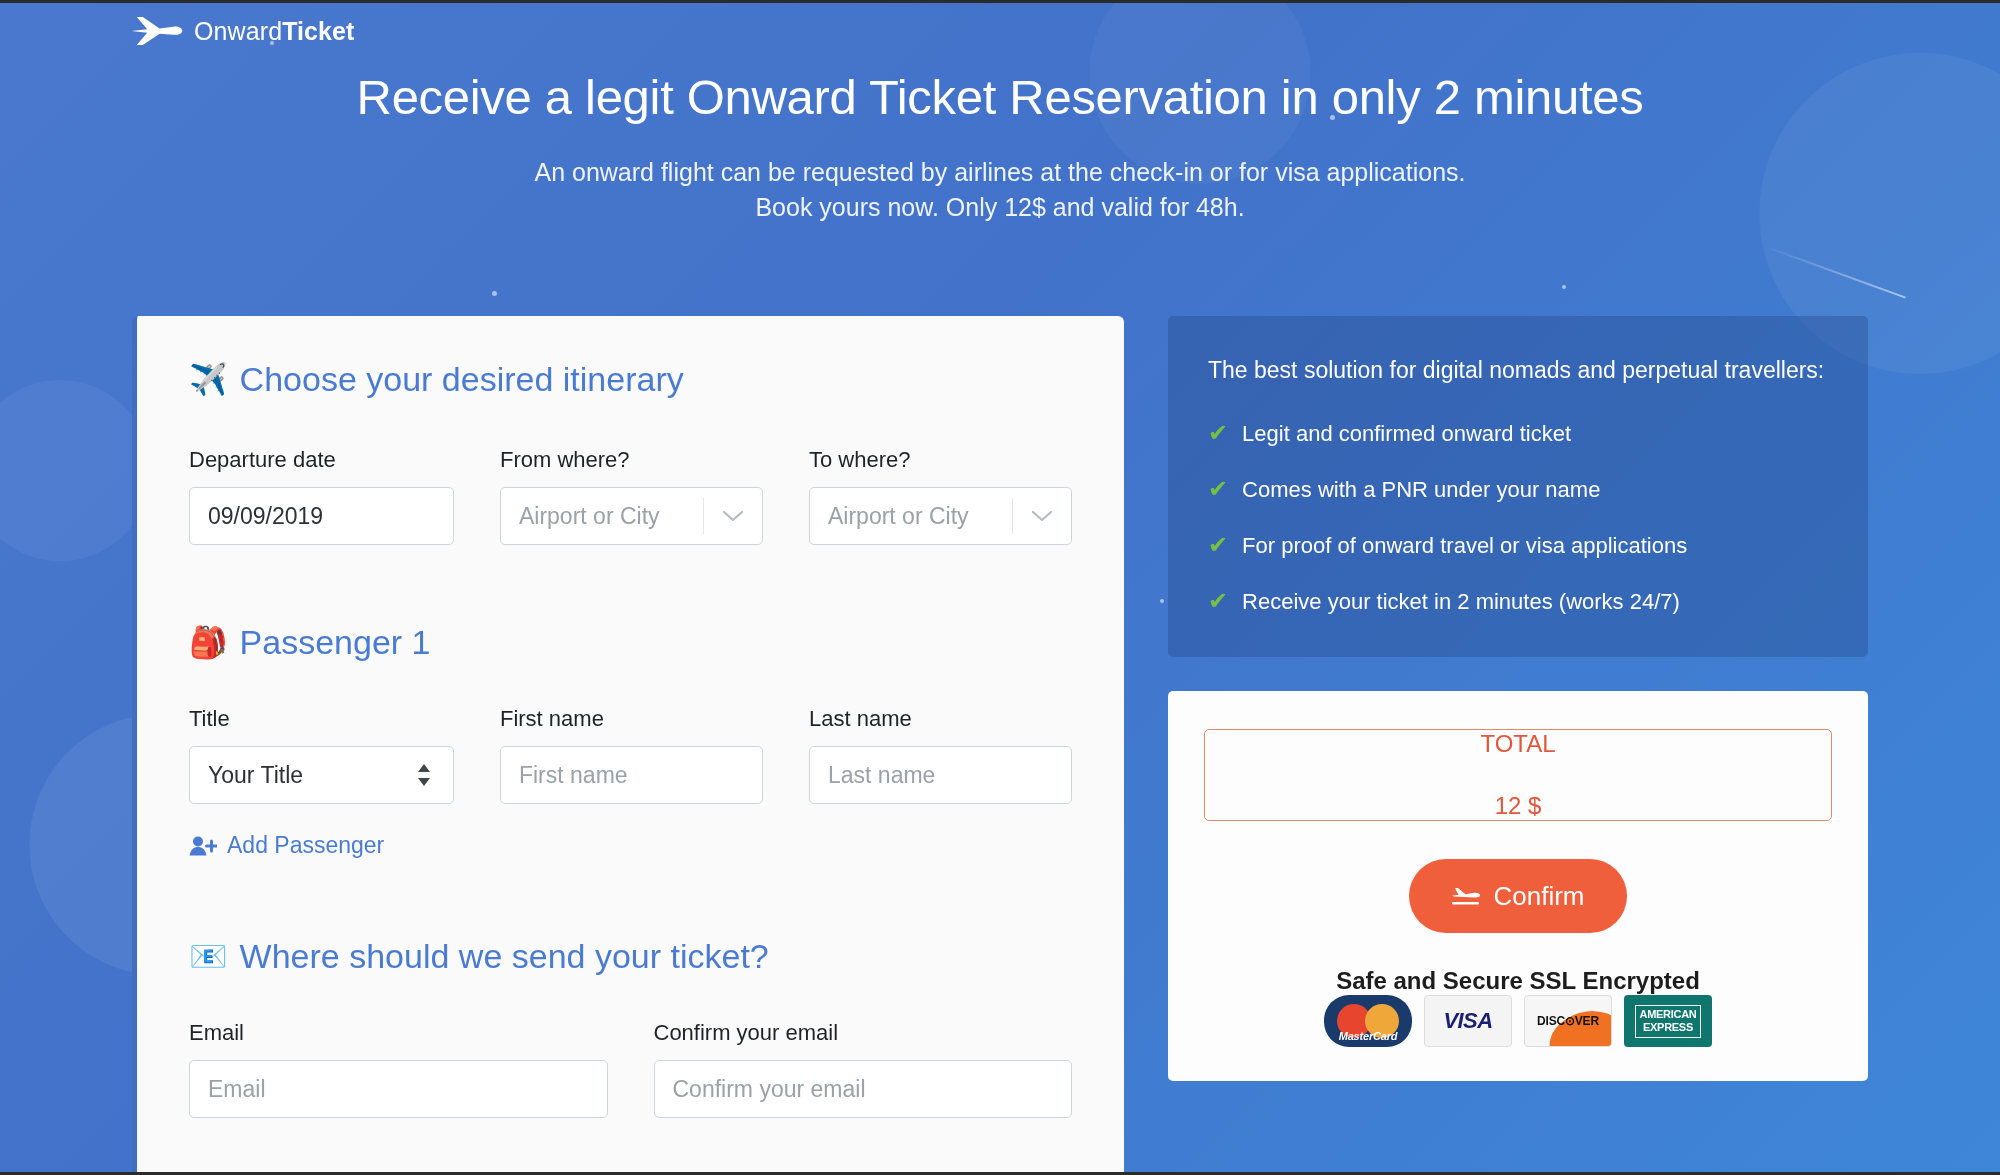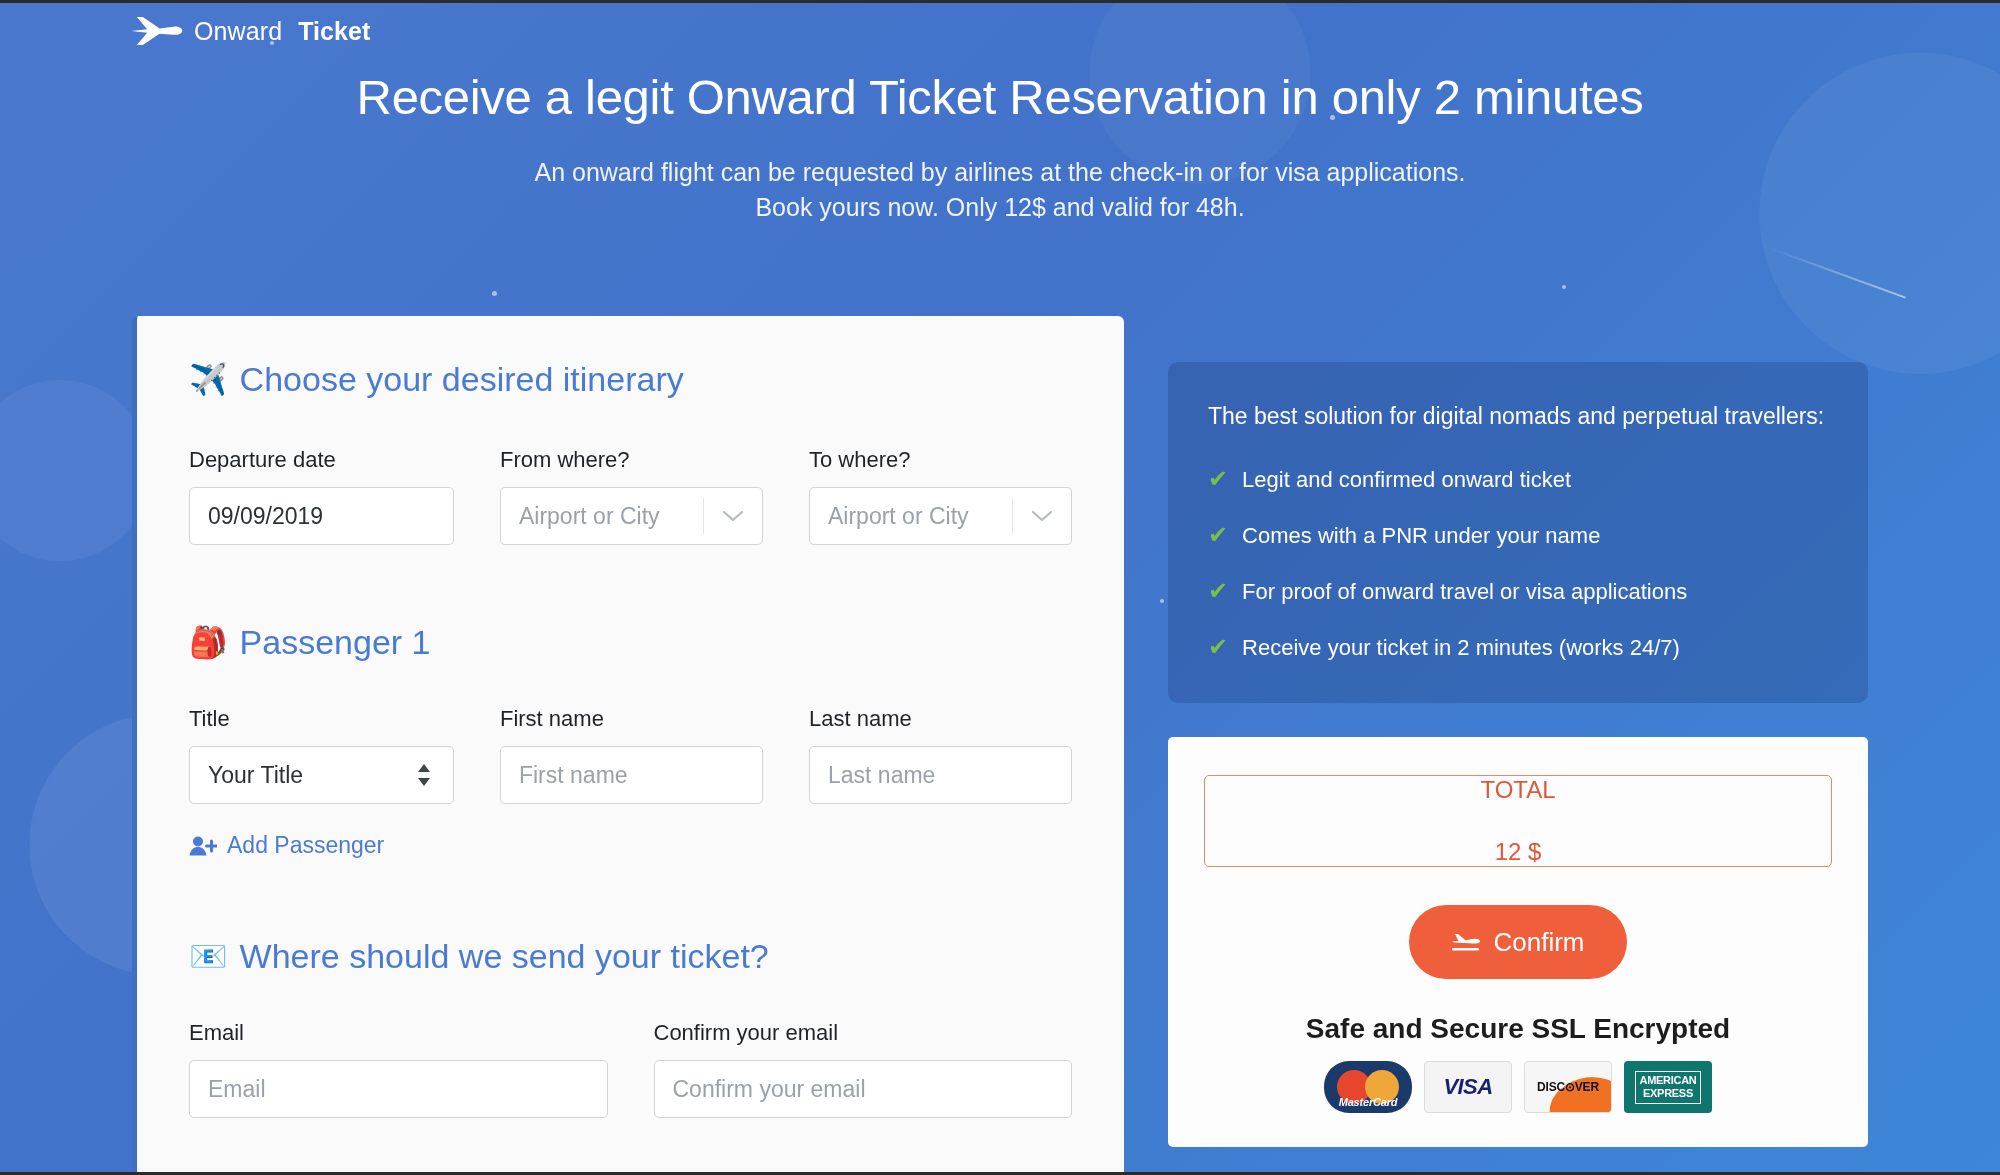--- a/index.html
+++ b/index.html
@@ -64,7 +64,7 @@
     letter-spacing: 0.1px;
     white-space: nowrap;
   }
-  .brand-text b { font-weight: 700; padding-left: 16px; }
+  .brand-text b { font-weight: 700; }
 
   
   #hero { position: relative; z-index: 5; text-align: center; padding-top: 68px; }

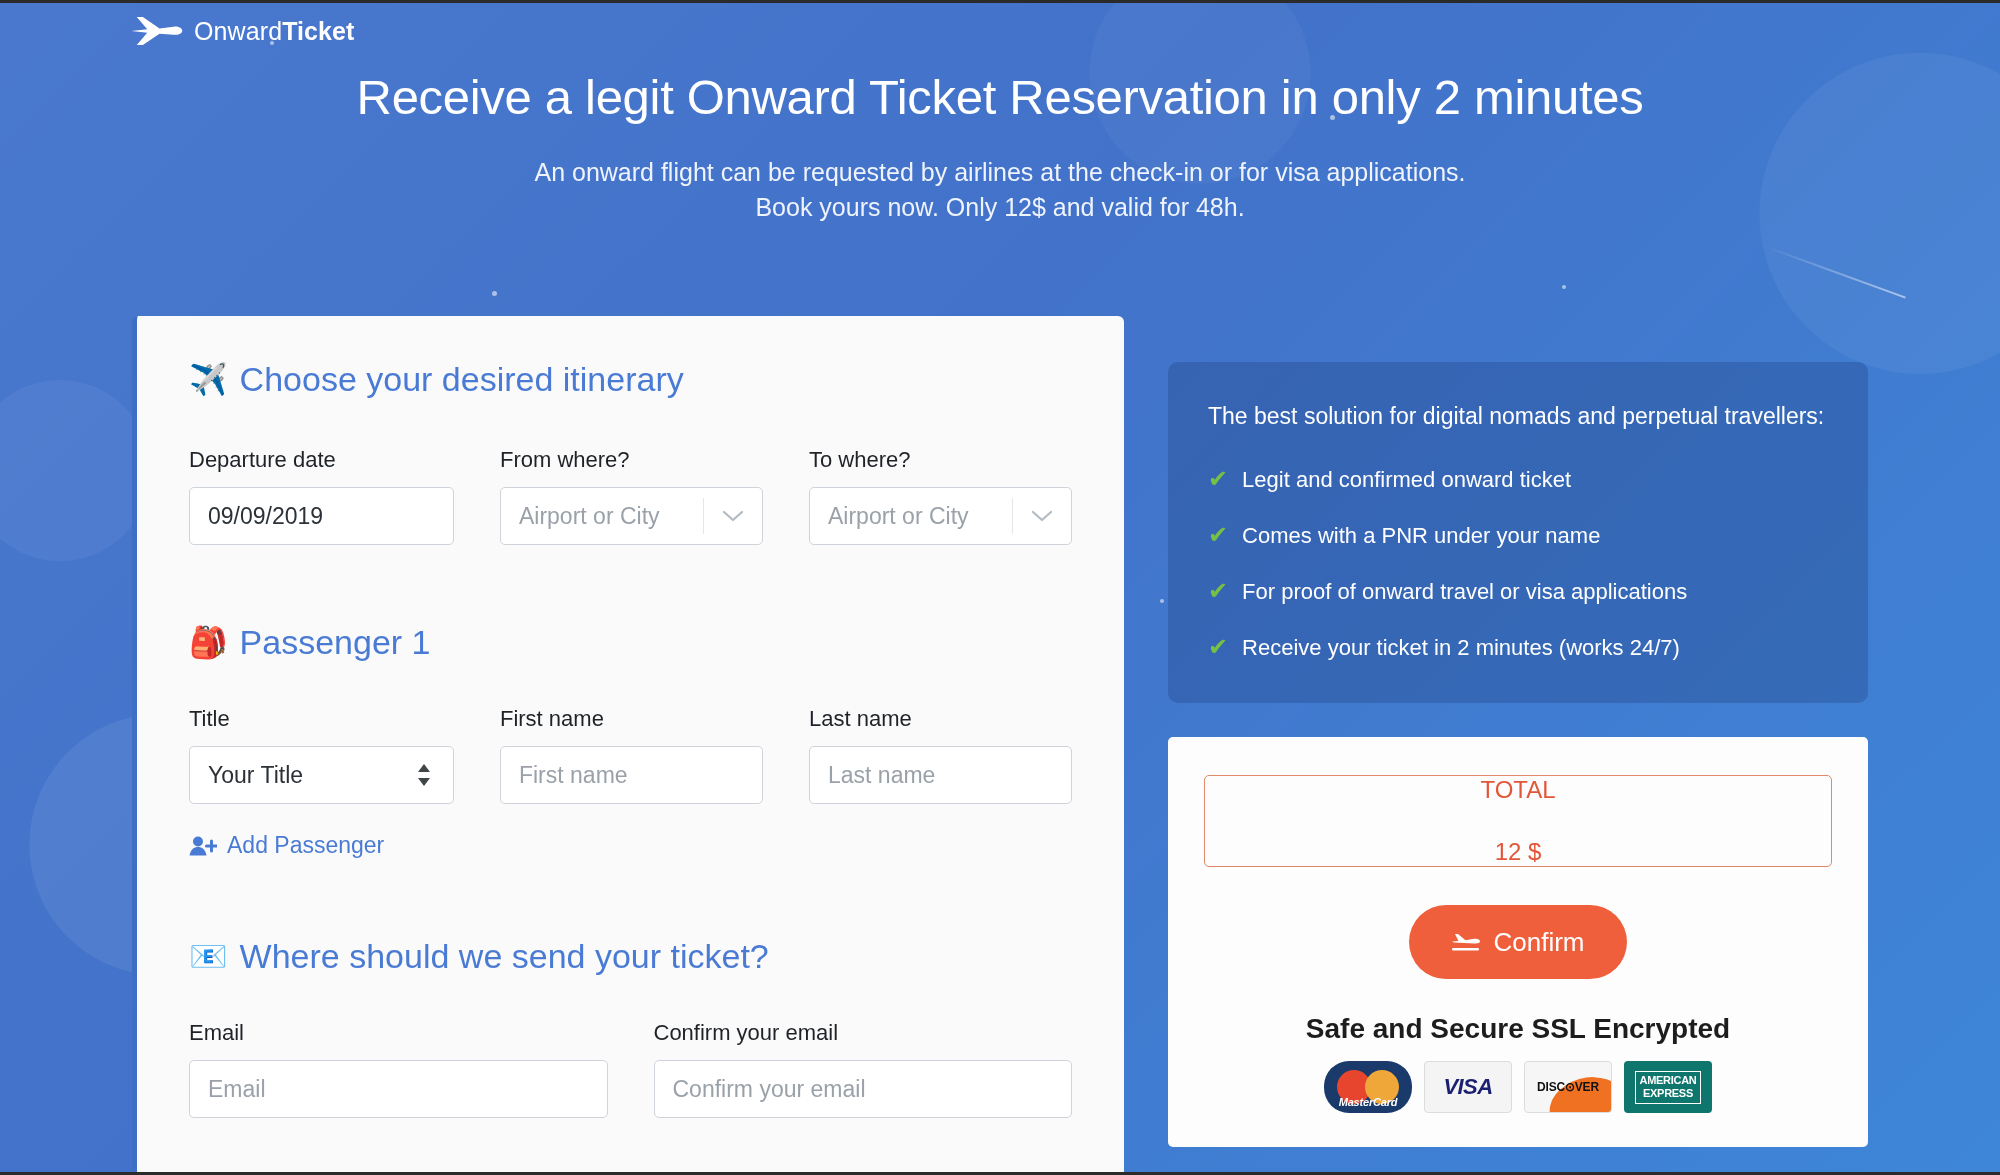--- a/index.html
+++ b/index.html
@@ -186,9 +186,8 @@
 
   #benefits {
     background: rgba(31,60,122,0.30);
-    border-radius: 10px;
+    border-radius: 5px;
     padding: 38px 40px 42px 40px;
-    margin-top: 46px;
   }
   #benefits-lead {
     color: #ffffff;

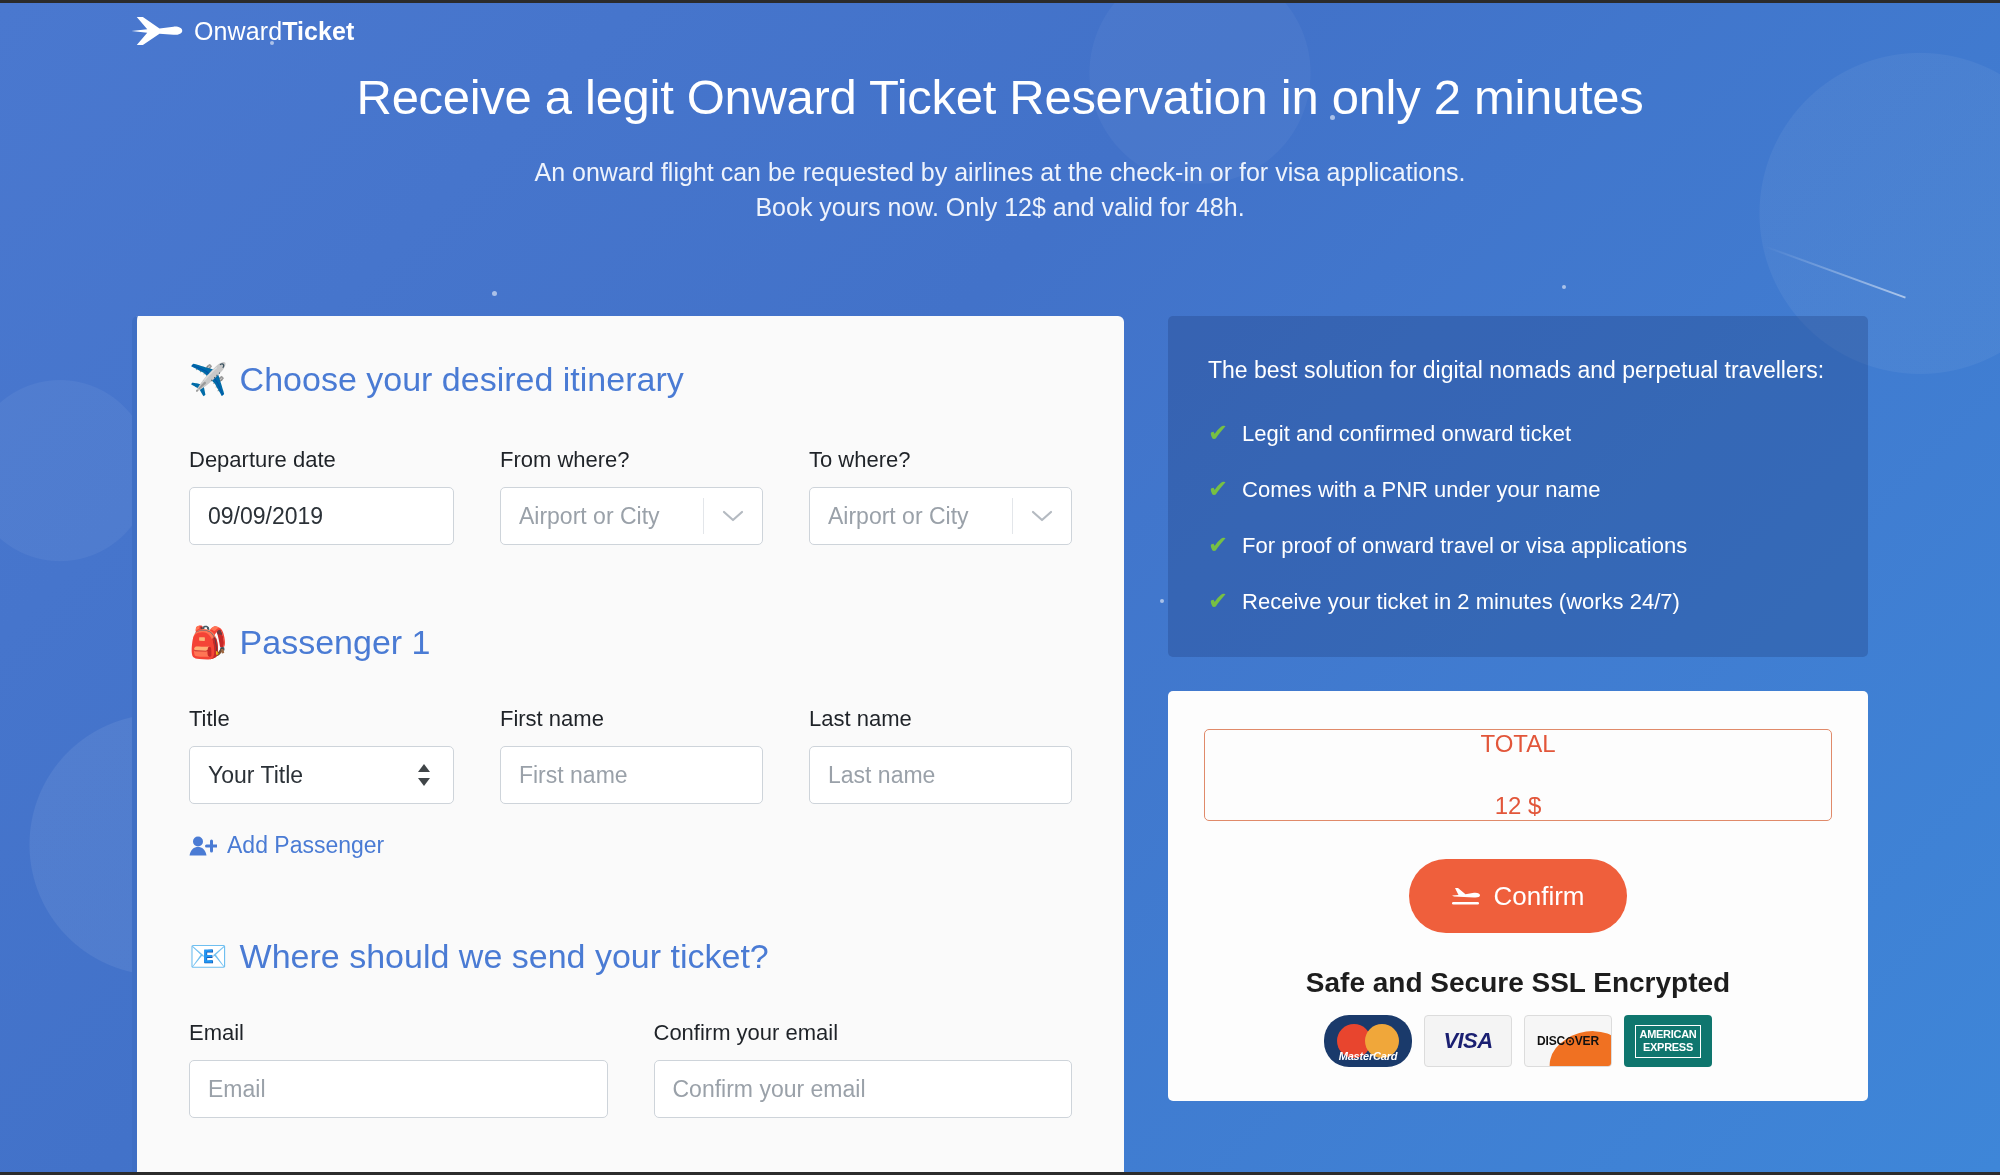--- a/index.html
+++ b/index.html
@@ -245,10 +245,10 @@
     margin-bottom: 34px;
   }
   #ssl-text {
-    font-size: 28px;
+    font-size: 24px;
     font-weight: 700;
     color: #1d1d1d;
-    margin-bottom: 16px;
+    margin-bottom: 0;
   }
   #cards { display: flex; gap: 12px; align-items: center; }
   .card-logo {

